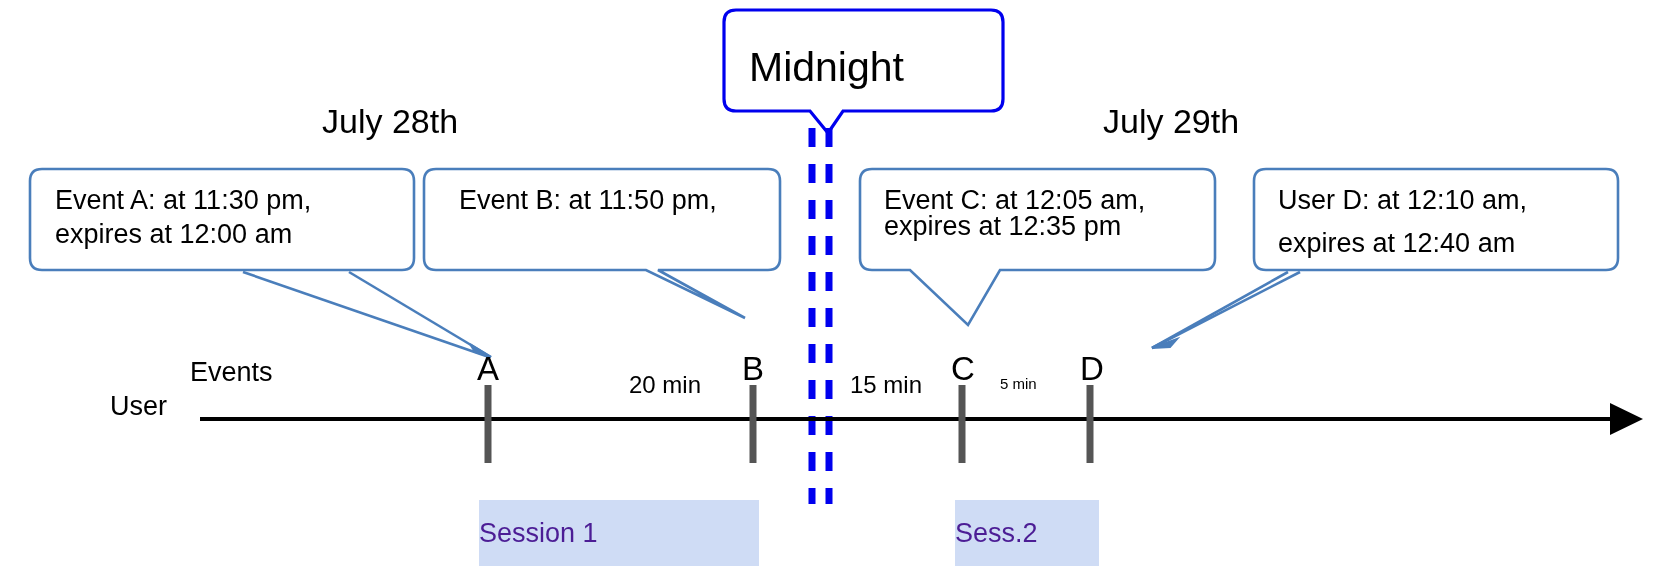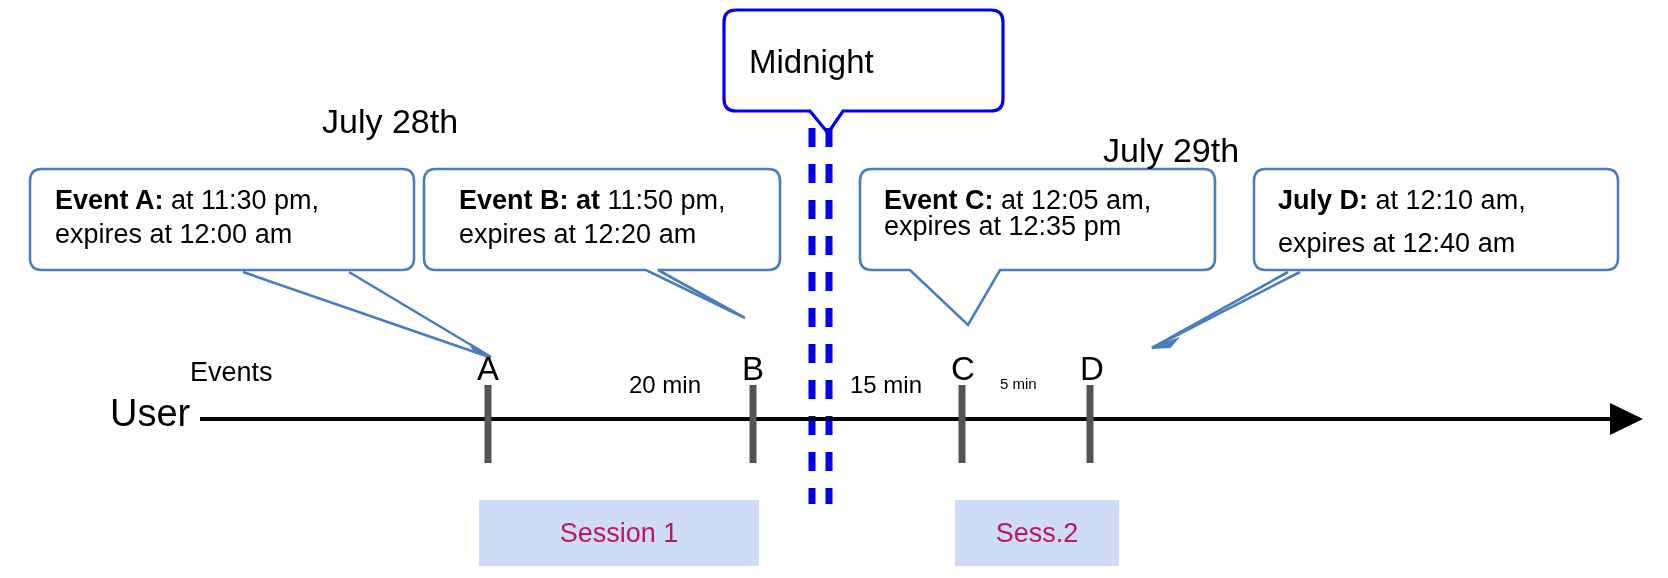--- a/index.html
+++ b/index.html
@@ -39,7 +39,7 @@
     font-size: 34px;
   }
   .midnight-label {
-    font-size: 33px;
+    font-size: 41px;
   }
   .axis-label {
     font-size: 38px;

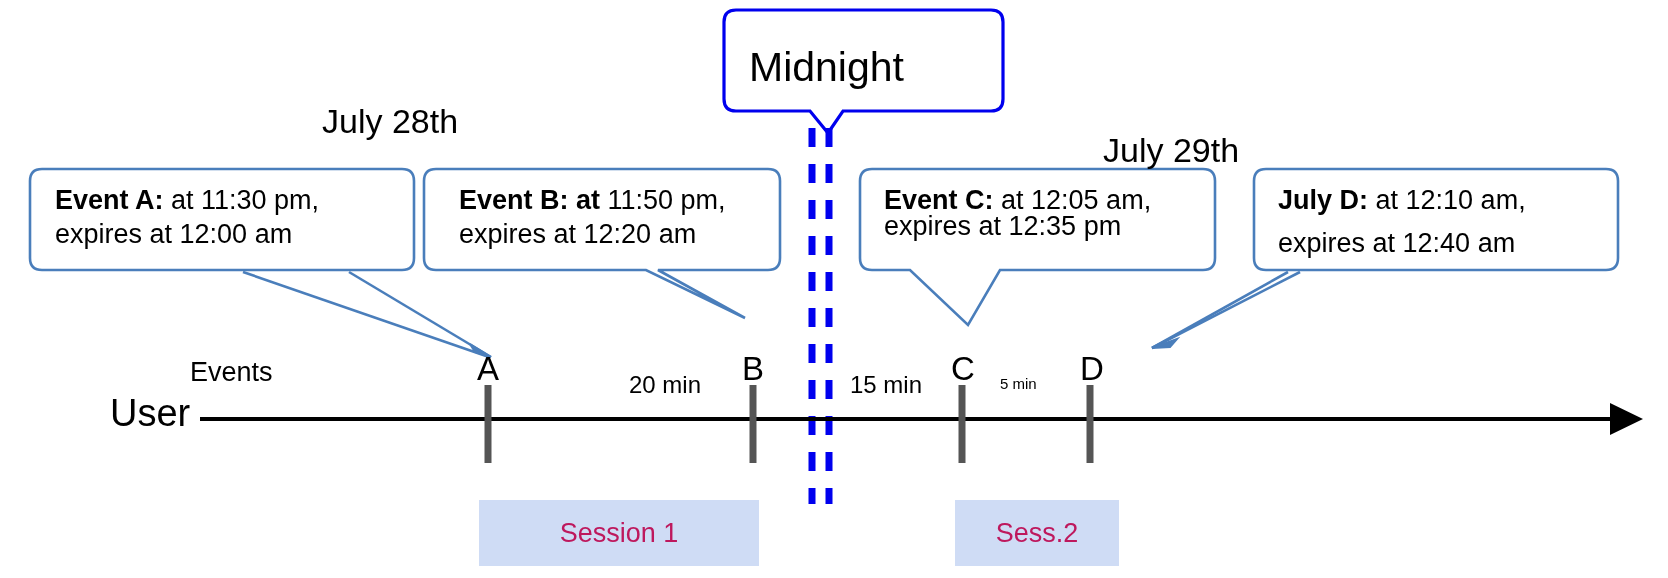--- a/index.html
+++ b/index.html
@@ -114,7 +114,7 @@
   <div class="txt midnight-label" style="left:749px; top:42px;">Midnight</div>
 
   <div class="txt date-label" style="left:322px; top:101px;text-align:right;">July 28th</div>
-  <div class="txt date-label" style="left:1103px; top:101px;margin-top:29px;">July 29th</div>
+  <div class="txt date-label" style="left:1103px; top:101px;">July 29th</div>
 
   <div class="txt callout-text" style="left:55px; top:184px;">
     <b>Event A:</b><span> at 11:30 pm,</span>

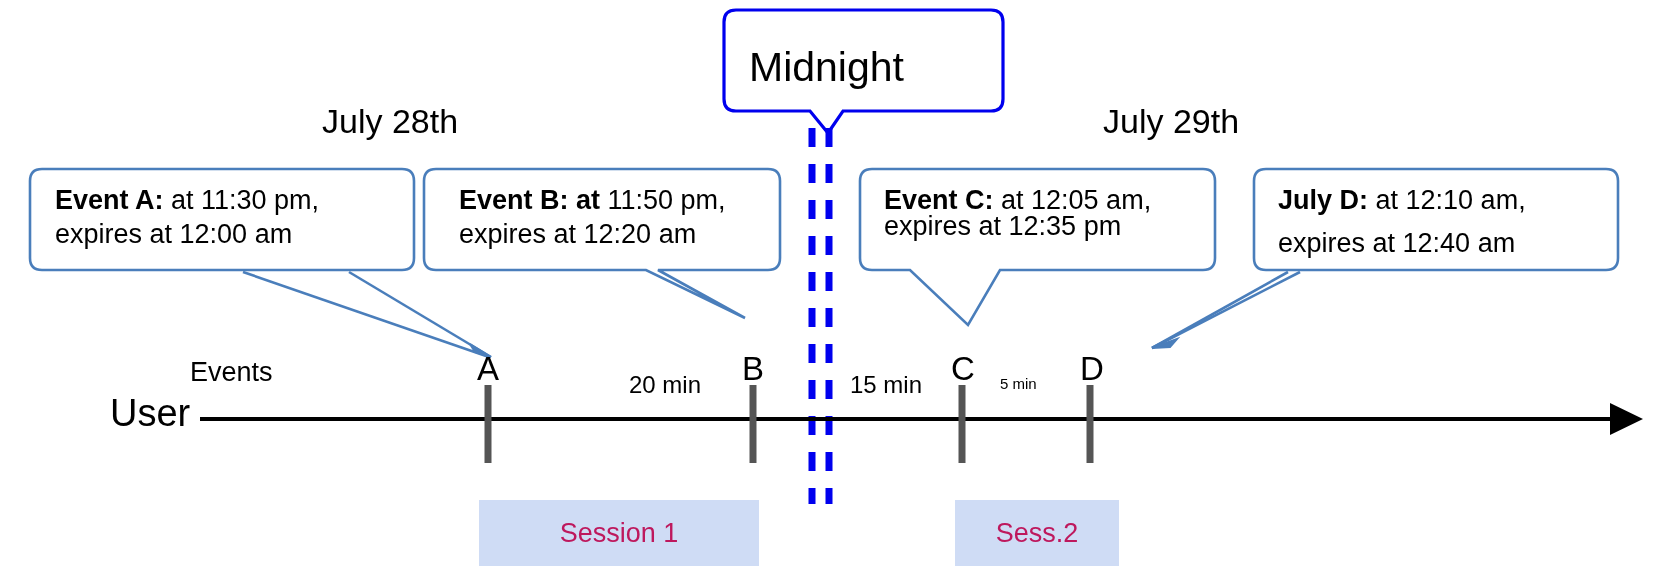--- a/index.html
+++ b/index.html
@@ -34,7 +34,7 @@
     font-size: 27px;
     color: #000000;
   }
-  .callout-text b { font-weight: bold; }
+  .callout-text b { font-weight: normal; }
   .date-label {
     font-size: 34px;
   }

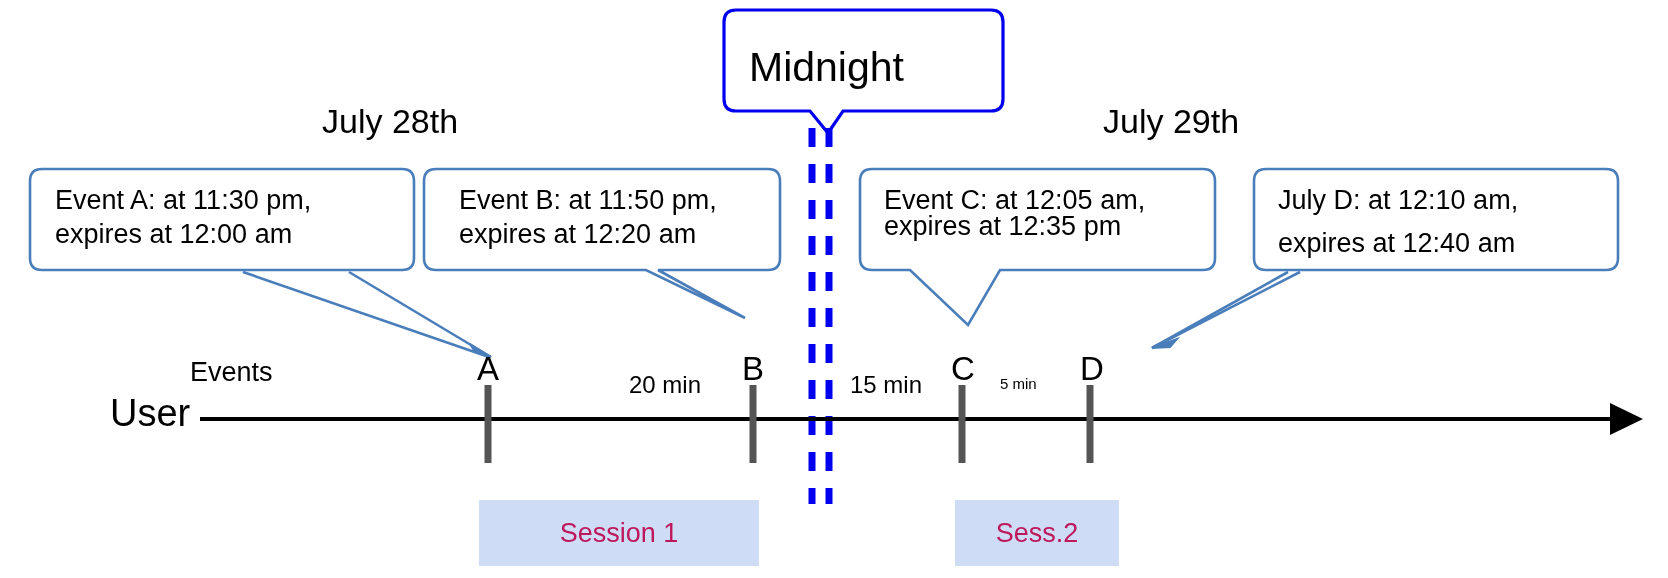--- a/index.html
+++ b/index.html
@@ -132,7 +132,7 @@
   <div class="txt callout-text" style="left:884px; top:210px;">expires at 12:35 pm</div>
 
   <div class="txt callout-text" style="left:1278px; top:184px;">
-    <b>July D:</b><span>  at 12:10 am,</span>
+    <b>User D:</b><span>  at 12:10 am,</span>
   </div>
   <div class="txt callout-text" style="left:1278px; top:218px;margin-top:9px;">expires at 12:40 am</div>
 

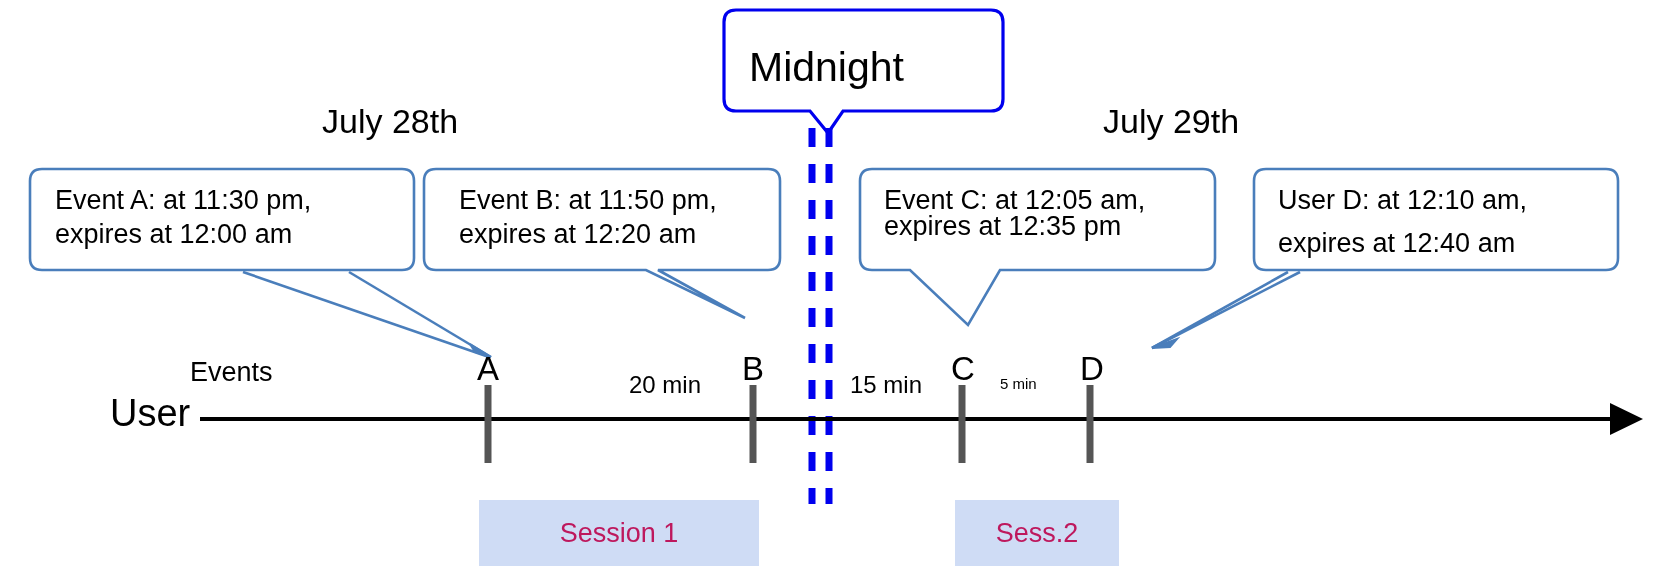--- a/index.html
+++ b/index.html
@@ -124,7 +124,6 @@
   <div class="txt callout-text" style="left:459px; top:184px;">
     <b>Event B: at</b><span> 11:50 pm,</span>
   </div>
-  <div class="txt callout-text" style="left:459px; top:218px;">expires at 12:20 am</div>
 
   <div class="txt callout-text" style="left:884px; top:184px;">
     <b>Event C:</b><span> at 12:05 am,</span>

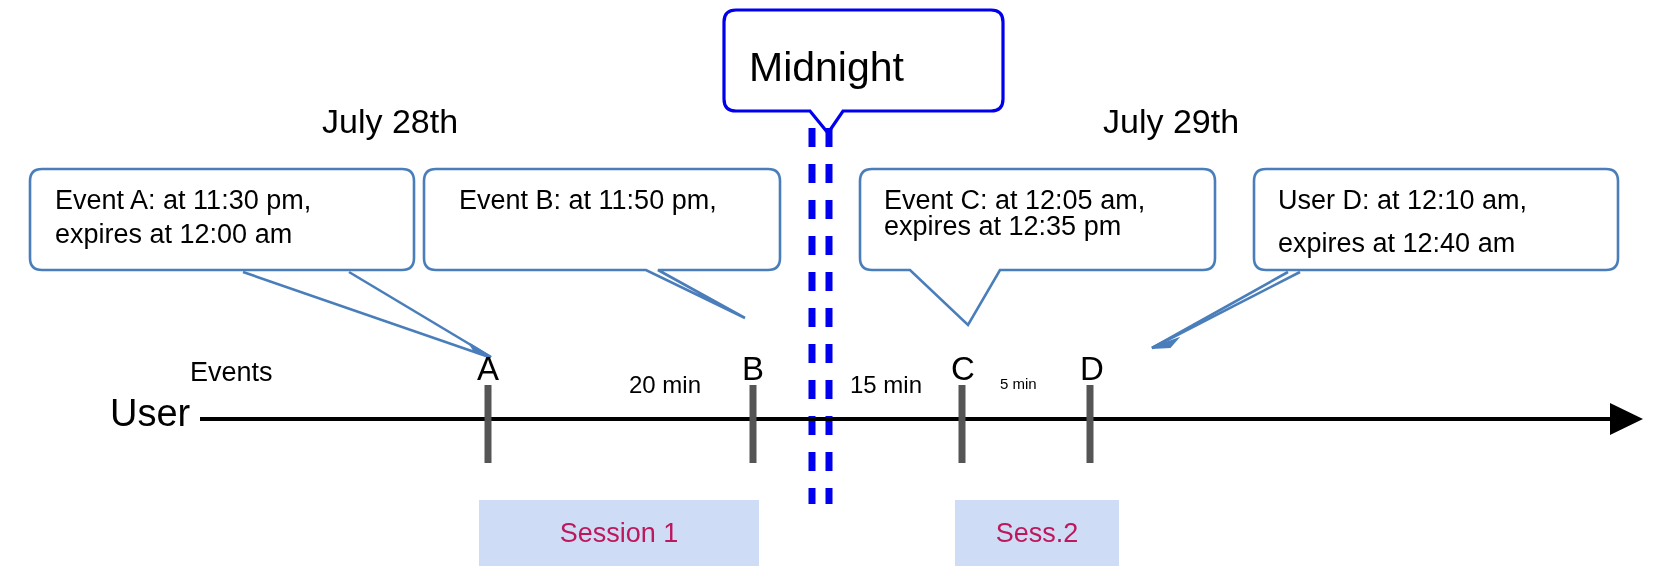--- a/index.html
+++ b/index.html
@@ -42,7 +42,7 @@
     font-size: 41px;
   }
   .axis-label {
-    font-size: 38px;
+    font-size: 27px;
   }
   .row-label {
     font-size: 27px;

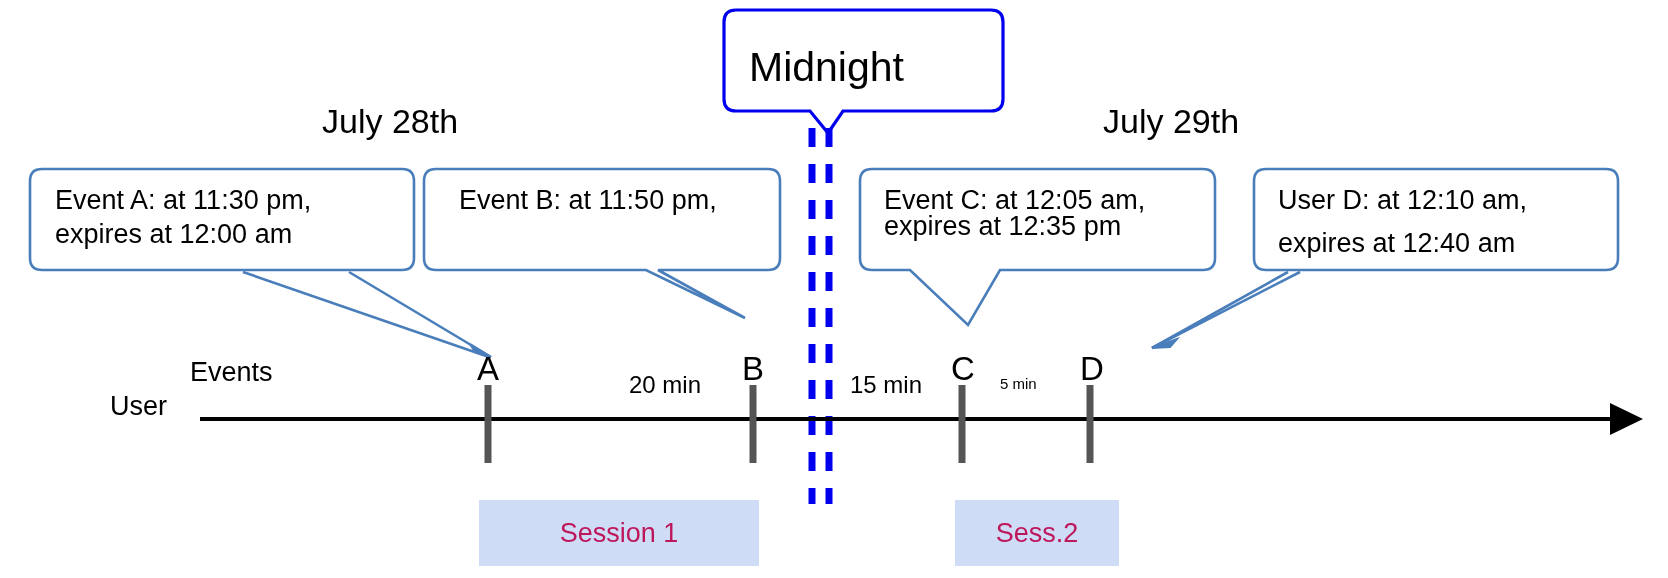--- a/index.html
+++ b/index.html
@@ -62,9 +62,8 @@
     background: #cfdcf5;
     display: flex;
     align-items: center;
-    justify-content: center;
     font-size: 27px;
-    color: #be185d;
+    color: #4c1d95;
     font-family: "Liberation Sans", sans-serif;
   }
 </style>

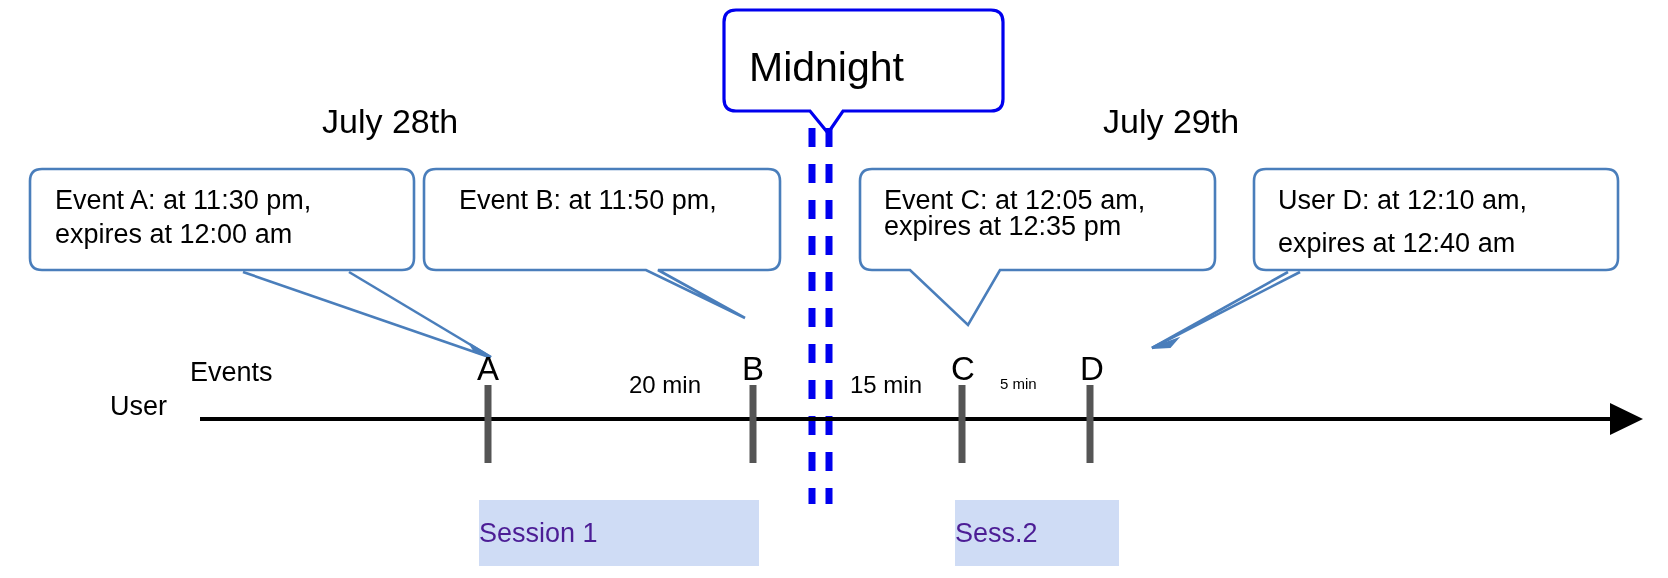--- a/index.html
+++ b/index.html
@@ -149,7 +149,7 @@
   <div class="session-box" style="left:479px; top:500px; width:280px; height:66px;">
     <span>Session 1</span>
   </div>
-  <div class="session-box" style="left:955px; top:500px; width:164px; height:66px;">
+  <div class="session-box" style="left:955px; top:500px; width:144px; height:66px;">
     <span>Sess.2</span>
   </div>
 

